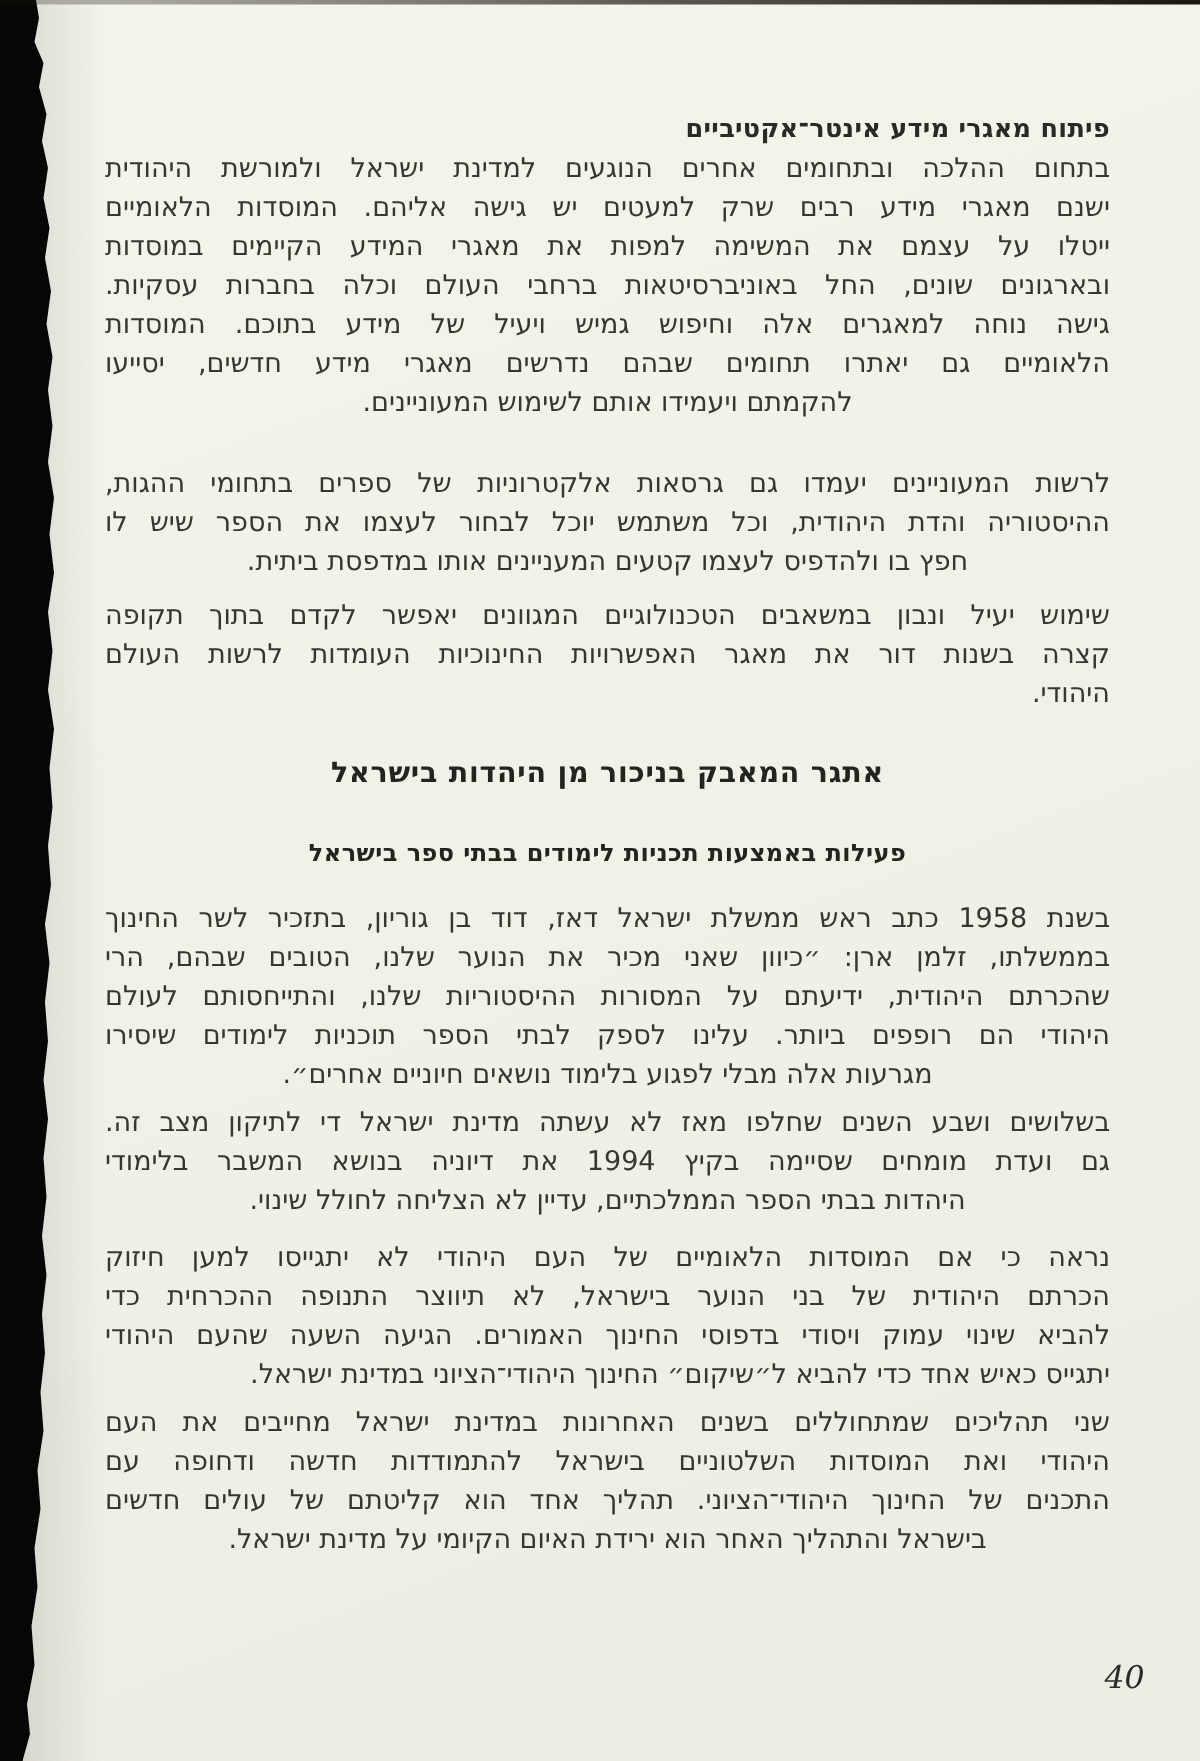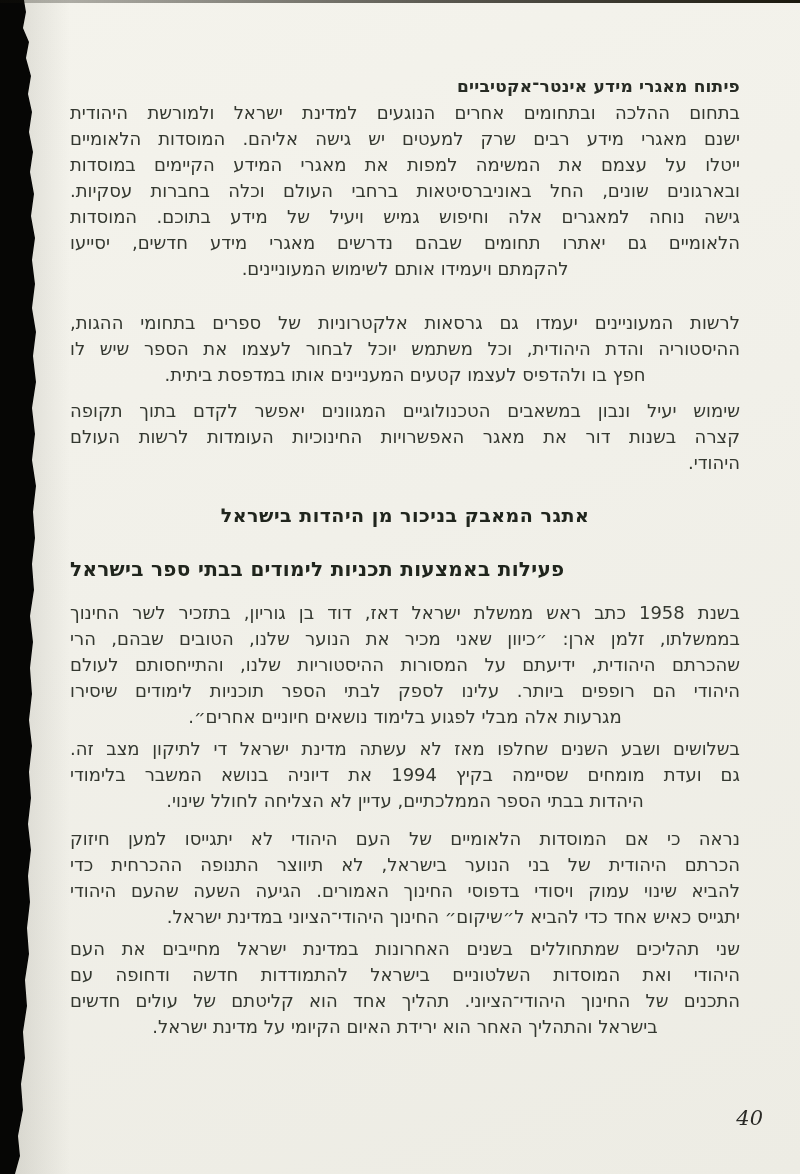--- a/index.html
+++ b/index.html
@@ -64,9 +64,9 @@
   }
   .chapter-subtitle {
     position:absolute; top:554px; right:0; left:0; margin:0;
-    text-align:left;
+    text-align:center;
     font-family:"DejaVu Serif","DejaVu Sans",serif;
-    font-size:20px; line-height:30px; font-weight:bold;
+    font-size:16px; line-height:30px; font-weight:bold;
     color:var(--title-ink); letter-spacing:.3px;
   }
   .pagenum {

